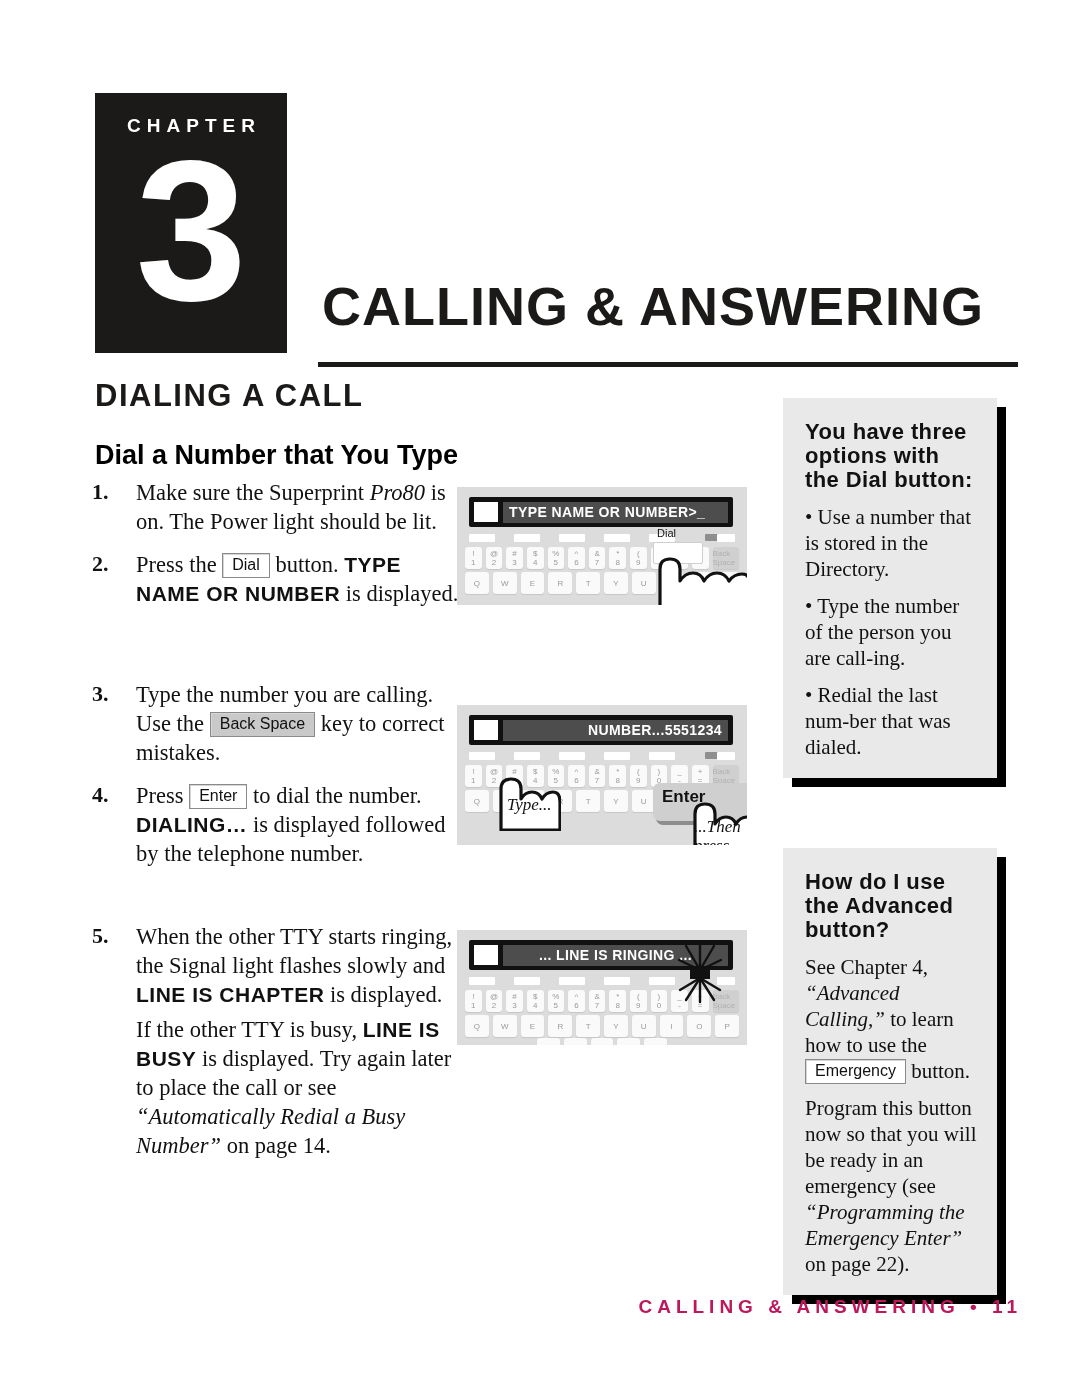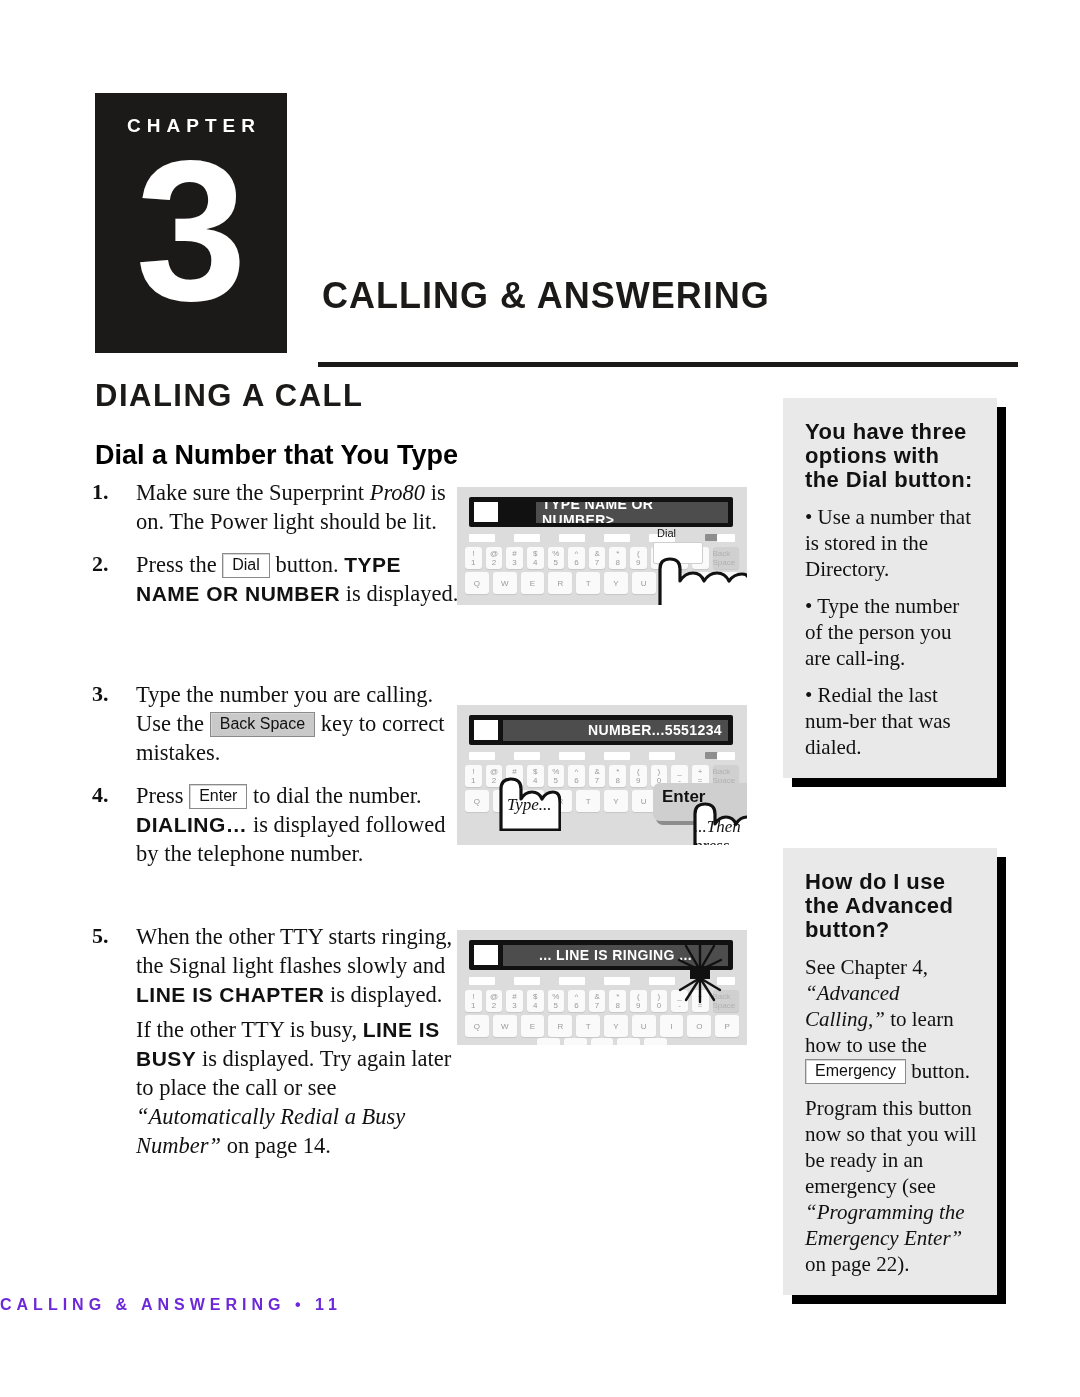--- a/index.html
+++ b/index.html
@@ -36,7 +36,7 @@
   .main-title{
     position:absolute;left:322px;top:275px;width:700px;
     font-family:"Liberation Sans", sans-serif;
-    font-weight:bold;font-size:36px;letter-spacing:1px;
+    font-weight:bold;font-size:54px;letter-spacing:1px;
     color:#1c1a19;white-space:nowrap;
   }
   .title-rule{

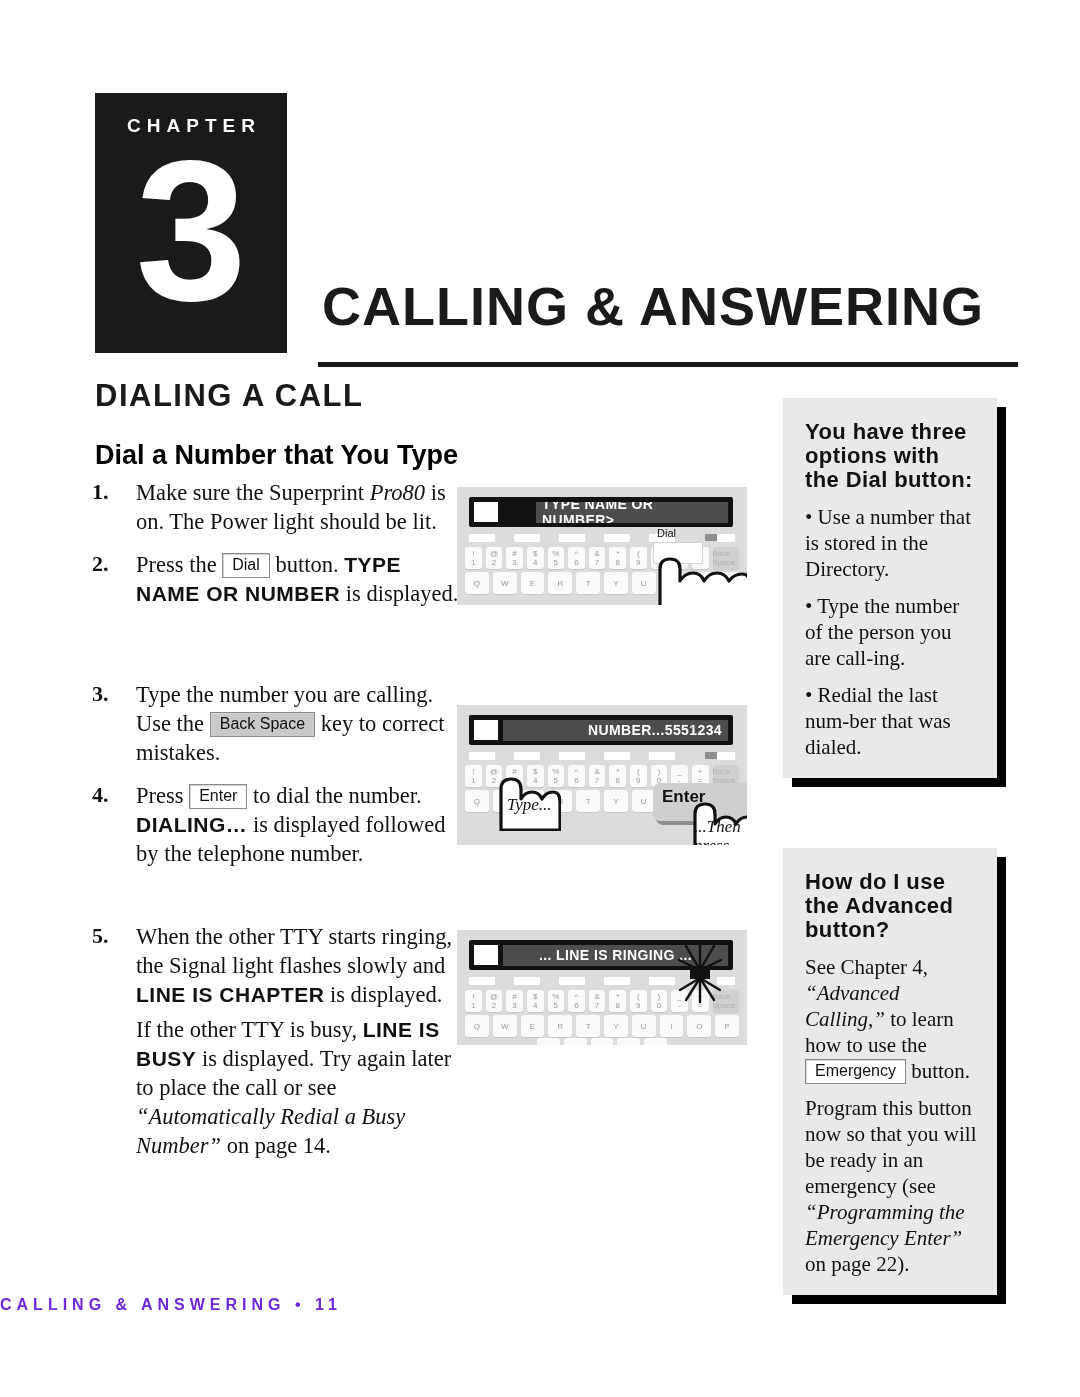--- a/index.html
+++ b/index.html
@@ -149,7 +149,7 @@
     padding:0 6px;
     overflow:hidden;
   }
-  .lcd-screen.left{justify-content:flex-start;margin-left:33px;}
+  .lcd-screen.left{justify-content:flex-start;}
   .lcd-screen.right{justify-content:flex-end;}
   .lcd-screen.center{justify-content:center;}
 

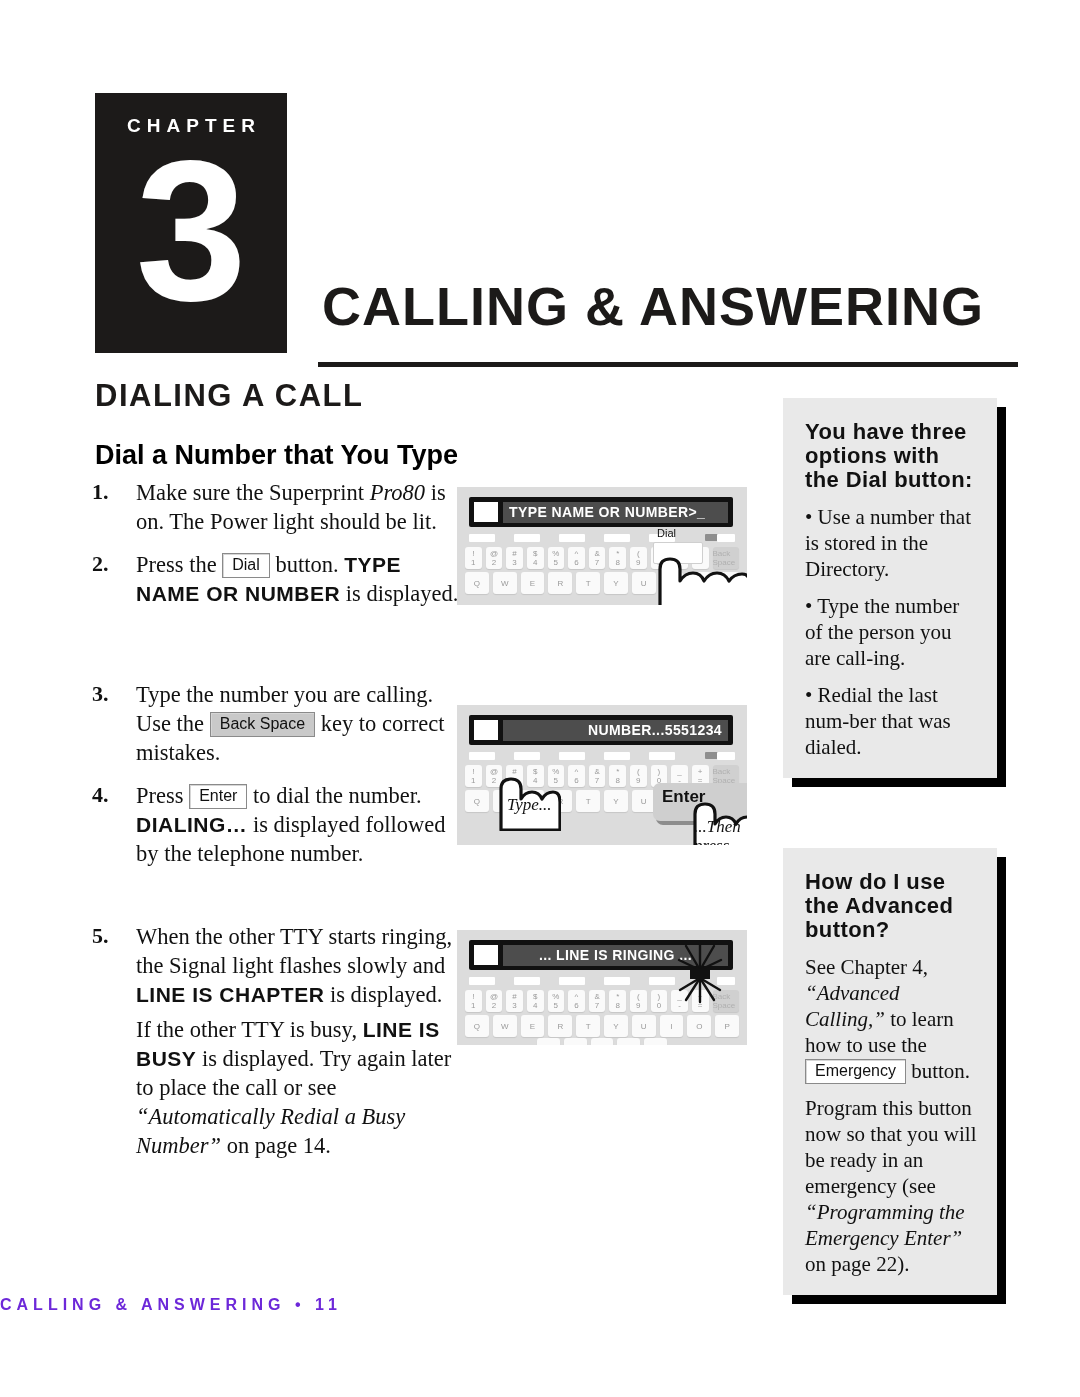--- a/index.html
+++ b/index.html
@@ -211,9 +211,9 @@
   
   .footer{
     position:absolute;left:0;top:1296px;width:1022px;
-    text-align:left;
-    font-family:"Liberation Sans", sans-serif;
-    font-weight:bold;font-size:16px;letter-spacing:5px;color:#6d28d9;
+    text-align:right;
+    font-family:"Liberation Sans", sans-serif;
+    font-weight:bold;font-size:19px;letter-spacing:5px;color:#be185d;
   }
 </style>
 </head>

